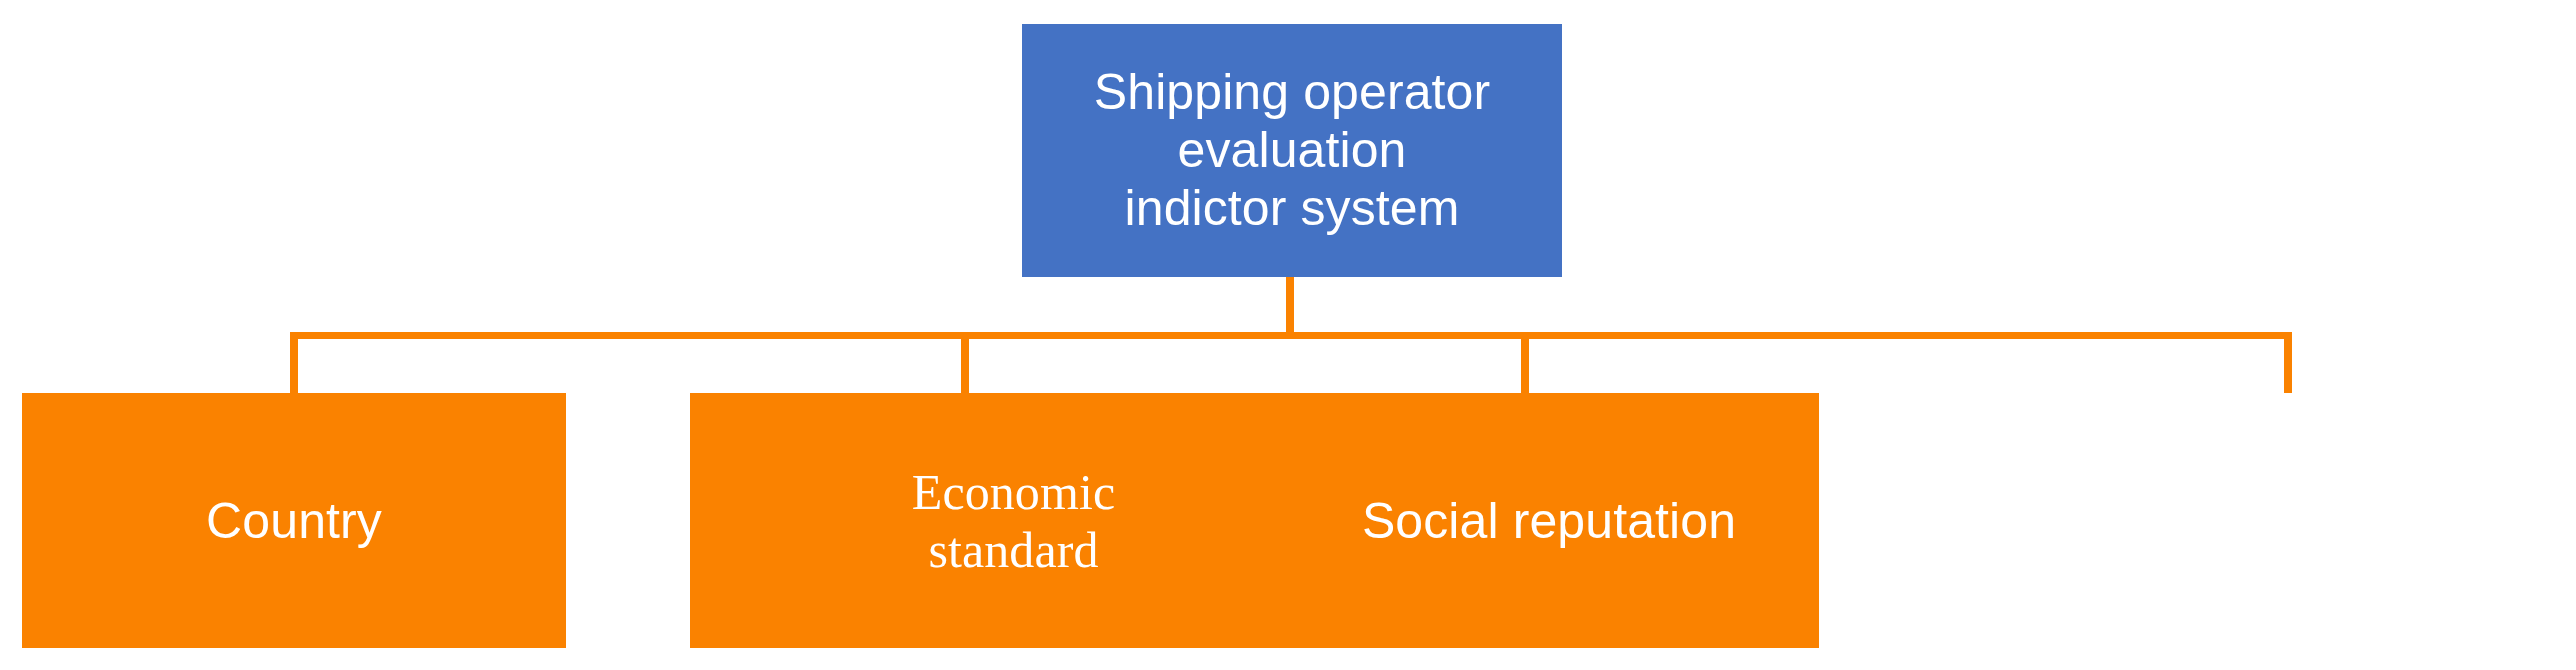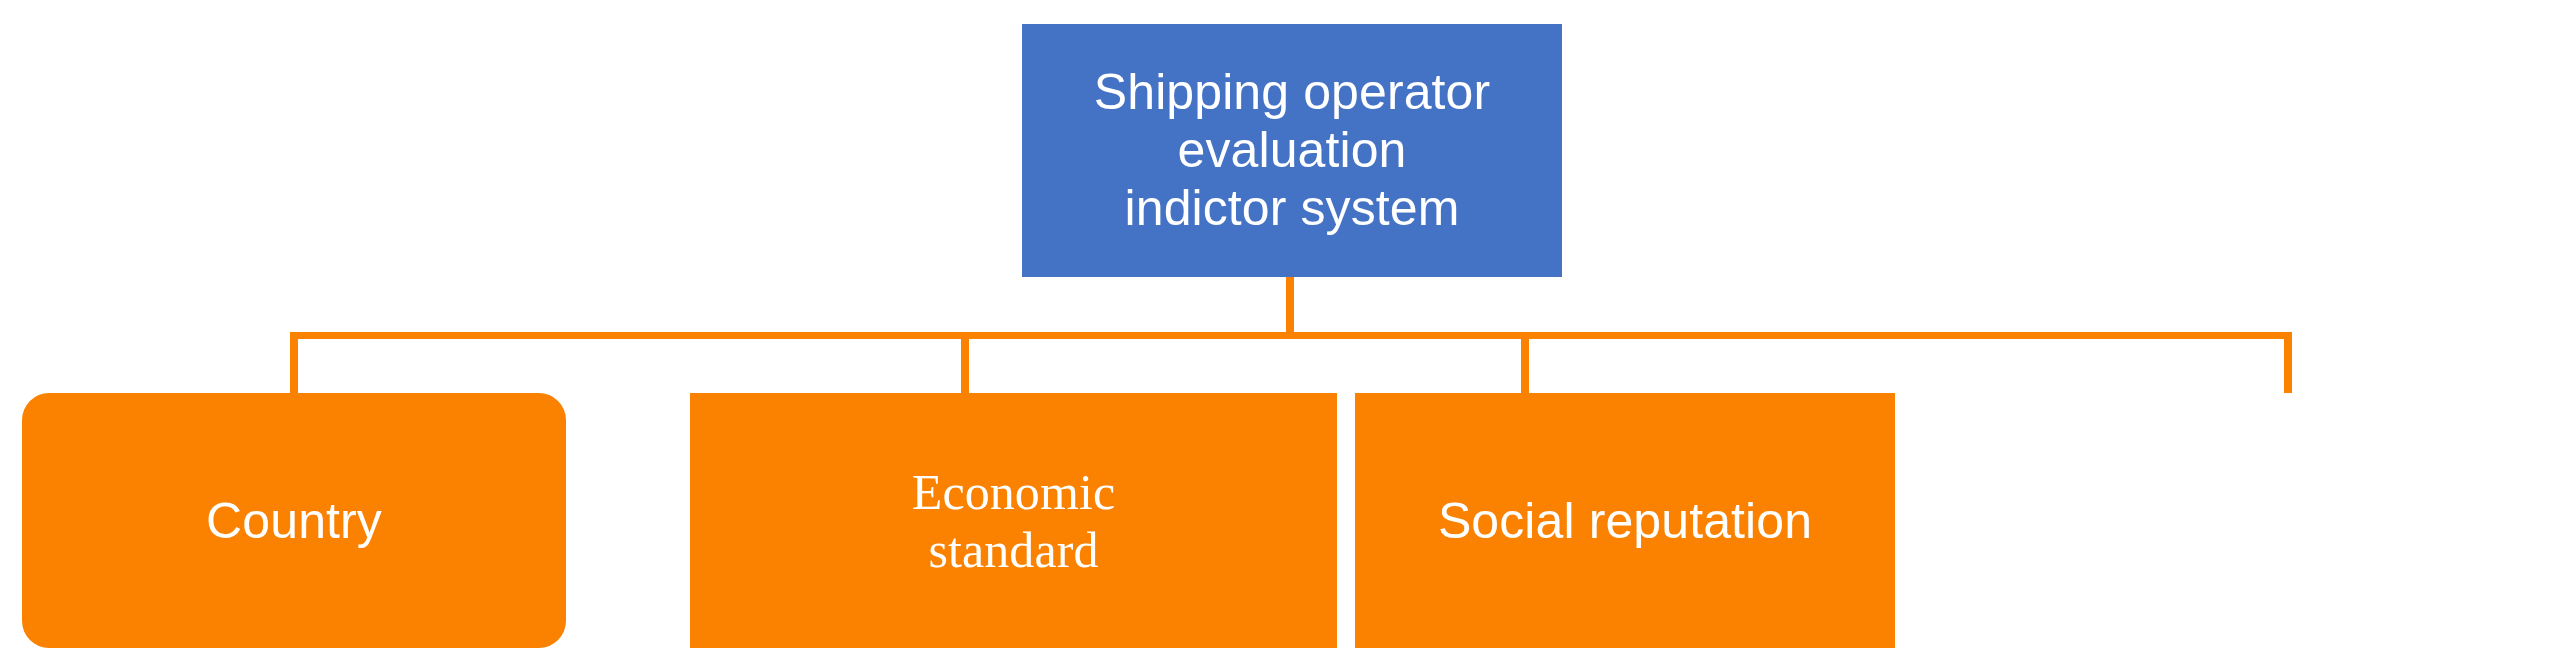--- a/index.html
+++ b/index.html
@@ -53,7 +53,7 @@
     padding: 0 10.4px;
   }
 
-  .node-child-1 { left: 22px;   width: 544px; border-radius: 27px; }
+  .node-child-1 { left: 22px;   width: 544px; }
   .node-child-2 { left: 690px;  width: 647px; font-family: Liberation Serif, serif; }
   .node-child-3 { left: 1355px; width: 540px; text-align: center; }
   .node-child-4 { left: 2019px; width: 545px; }

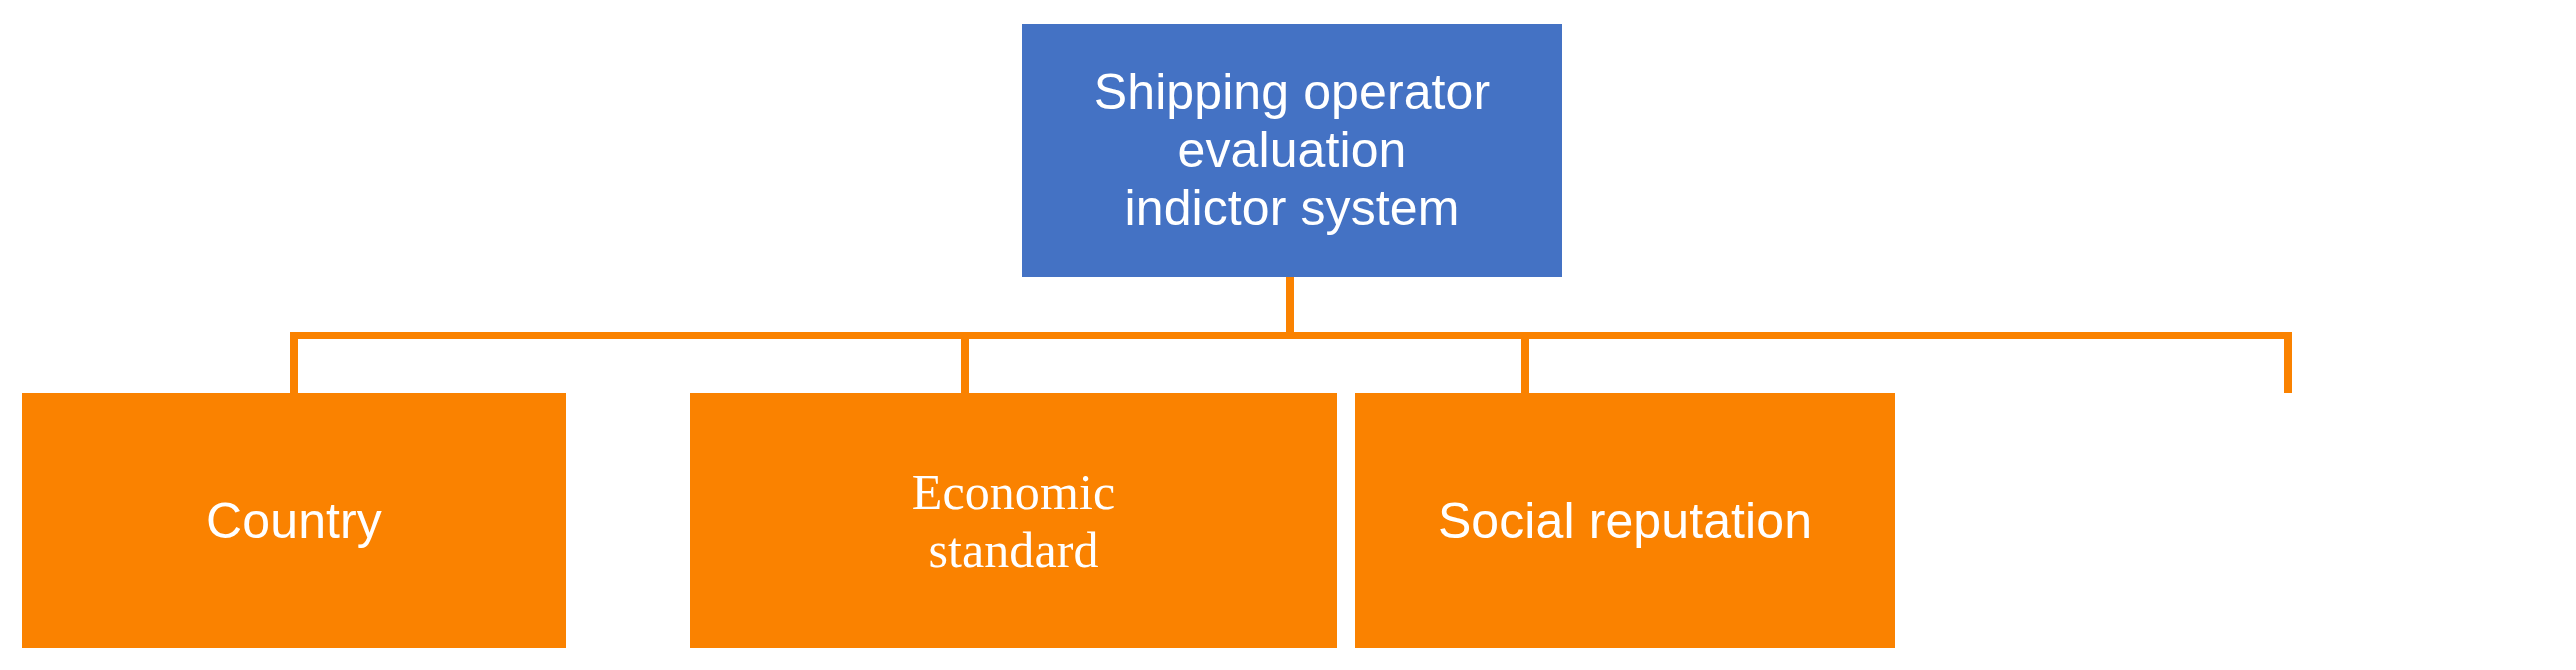--- a/index.html
+++ b/index.html
@@ -55,7 +55,7 @@
 
   .node-child-1 { left: 22px;   width: 544px; }
   .node-child-2 { left: 690px;  width: 647px; font-family: Liberation Serif, serif; }
-  .node-child-3 { left: 1355px; width: 540px; text-align: center; }
+  .node-child-3 { left: 1279px; width: 540px; text-align: center; }
   .node-child-4 { left: 2019px; width: 545px; }
 
   

